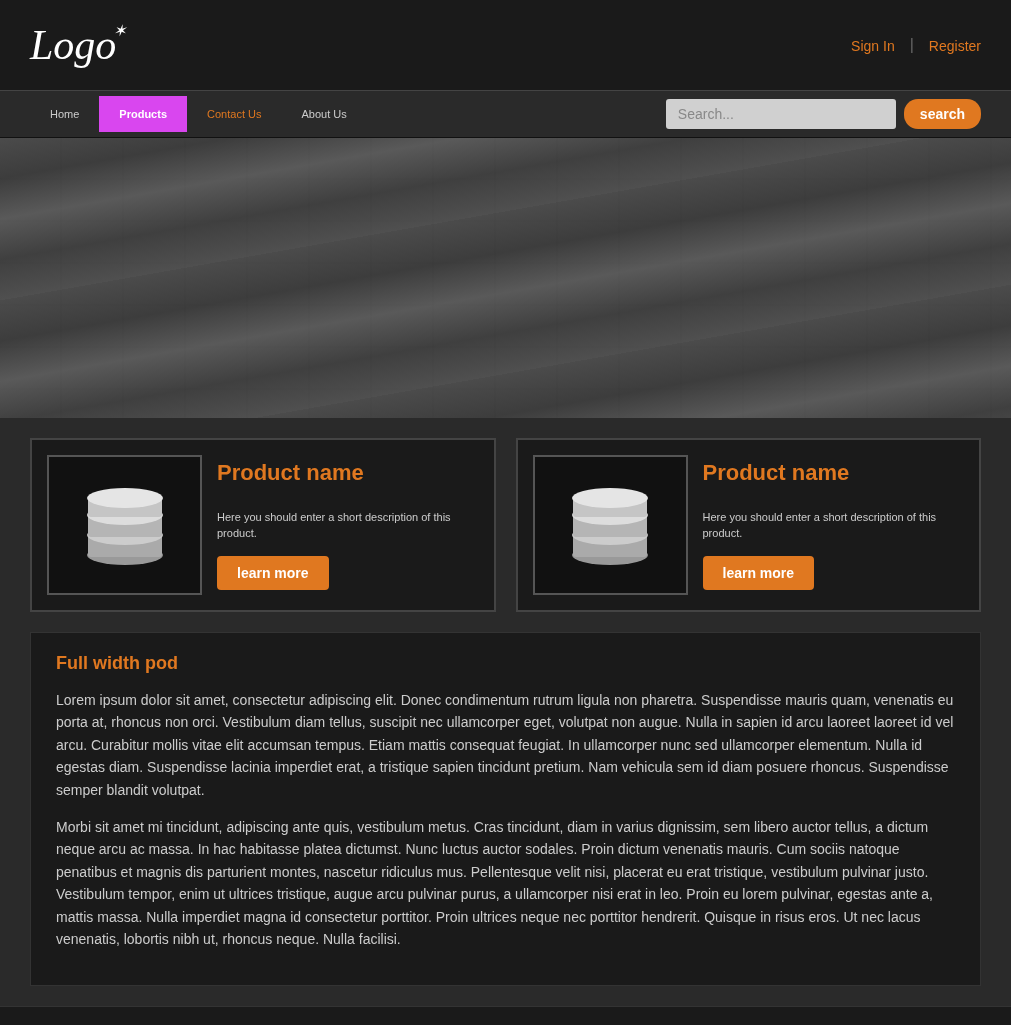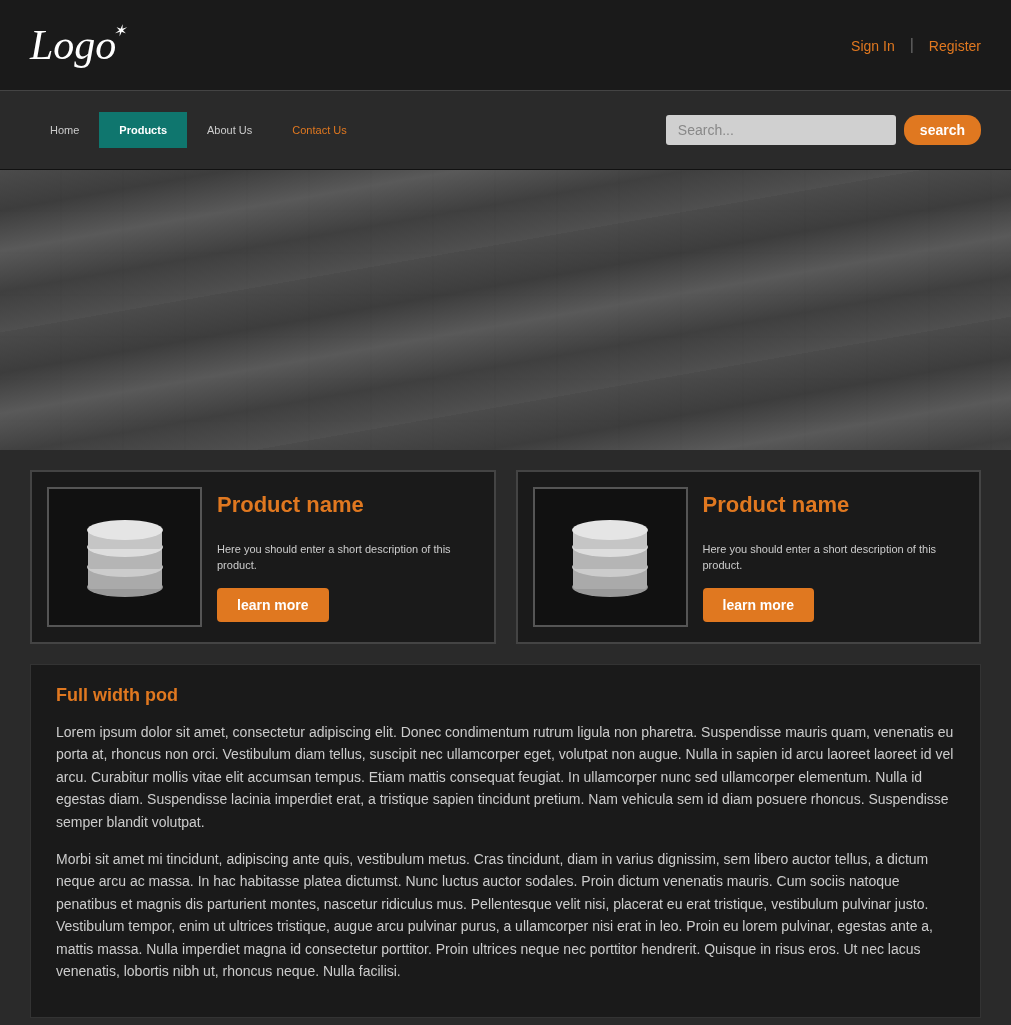--- a/index.html
+++ b/index.html
@@ -16,7 +16,7 @@
     
     .navbar { background: #2a2a2a; border-top: 1px solid #444; border-bottom: 1px solid #111; display: flex; align-items: center; padding: 0 30px; gap: 0; position: relative; }
     .nav-item { color: #ccc; padding: 12px 20px; cursor: pointer; font-size: 11px; text-decoration: none; display: block; white-space: nowrap; }
-    .nav-item.active { background: #0f766e; color: #fff; font-weight: bold; }
+    .nav-item.active { background: #d946ef; color: #fff; font-weight: bold; }
     .nav-item.orange { color: #e07820; }
     .nav-search { margin-left: auto; display: flex; align-items: center; gap: 8px; padding: 24px 0; }
     .search-input { background: #d0d0d0; border: none; padding: 7px 12px; border-radius: 3px; font-size: 14px; color: #555; width: 230px; outline: none; }

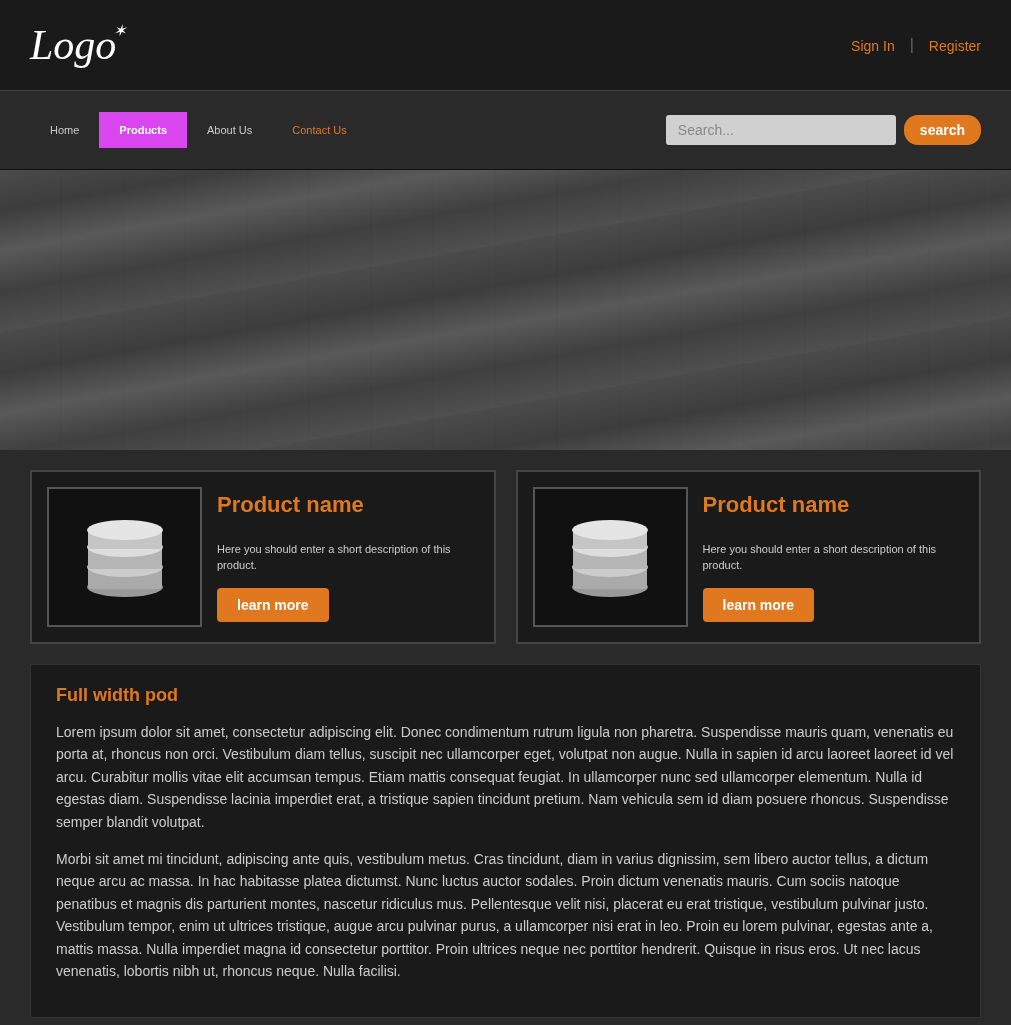--- a/index.html
+++ b/index.html
@@ -99,8 +99,8 @@
       <div class="dropdown">
       </div>
     </div>
+    <a href="#" class="nav-item orange">Contact Us</a>
     <a href="#" class="nav-item">About Us</a>
-    <a href="#" class="nav-item orange">Contact Us</a>
     <div class="nav-search">
       <input type="text" class="search-input" placeholder="Search..." style="">
       <button class="search-btn">search</button>

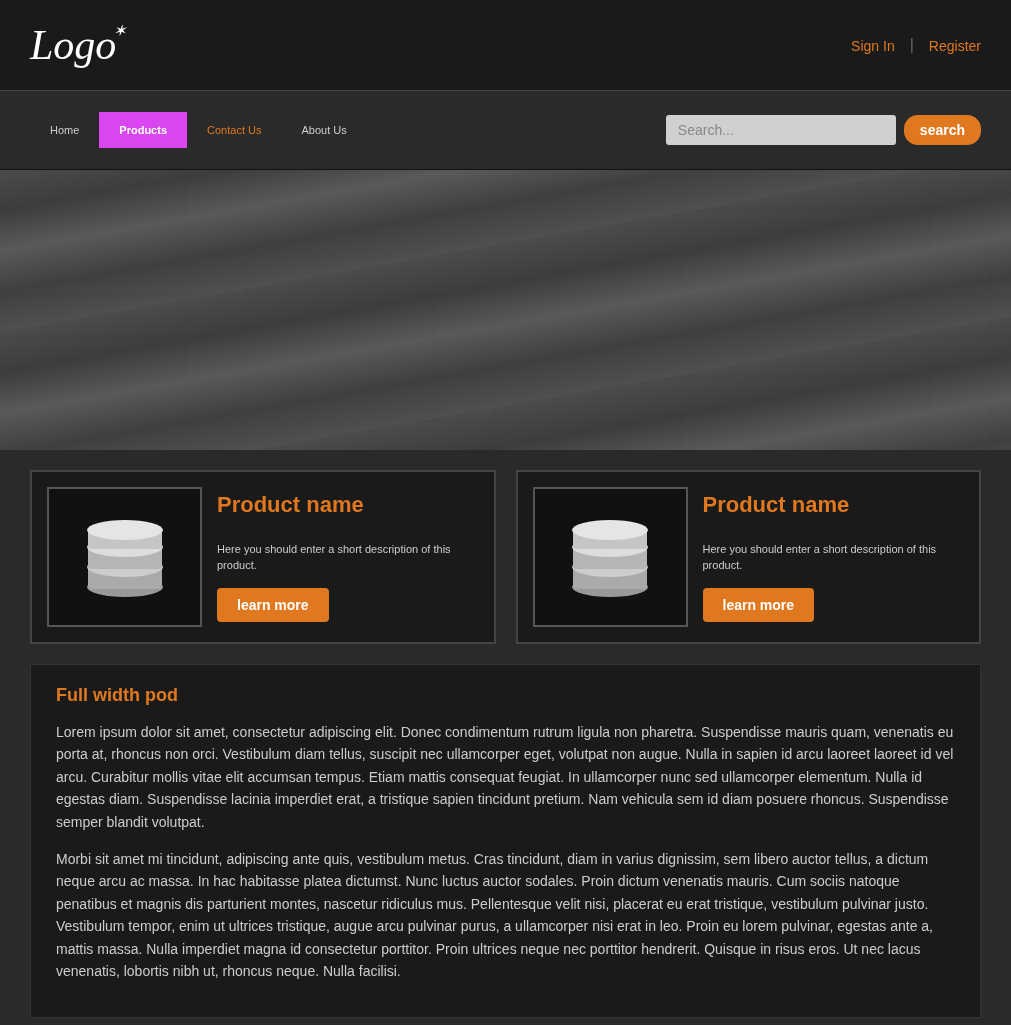--- a/index.html
+++ b/index.html
@@ -18,7 +18,7 @@
     .nav-item { color: #ccc; padding: 12px 20px; cursor: pointer; font-size: 11px; text-decoration: none; display: block; white-space: nowrap; }
     .nav-item.active { background: #d946ef; color: #fff; font-weight: bold; }
     .nav-item.orange { color: #e07820; }
-    .nav-search { margin-left: auto; display: flex; align-items: center; gap: 8px; padding: 24px 0; }
+    .nav-search { margin-left: auto; display: flex; align-items: center; gap: 8px; padding: 8px 0; }
     .search-input { background: #d0d0d0; border: none; padding: 7px 12px; border-radius: 3px; font-size: 14px; color: #555; width: 230px; outline: none; }
     .search-input::placeholder { color: #888; }
     .search-btn { background: #e07820; color: #fff; border: none; padding: 7px 16px; border-radius: 14px; cursor: pointer; font-size: 14px; font-weight: bold; }

